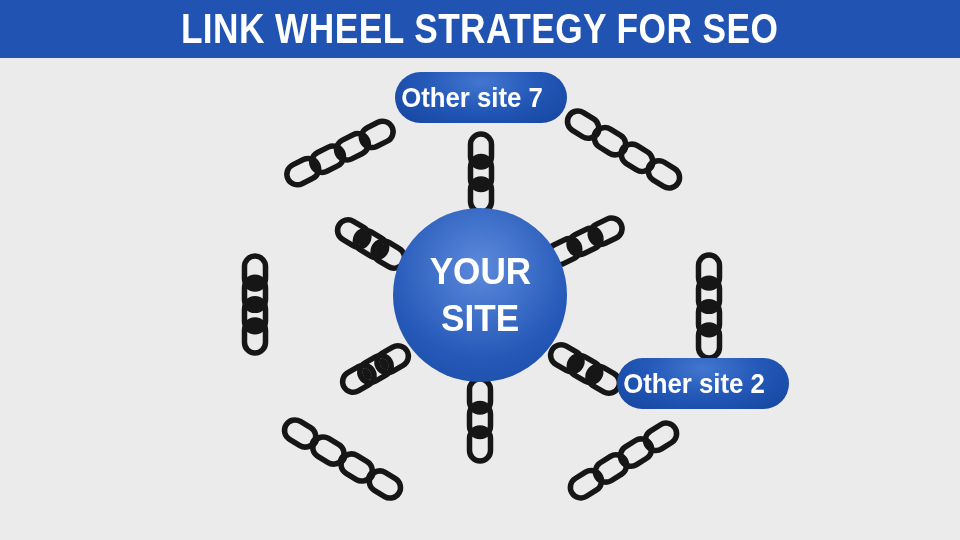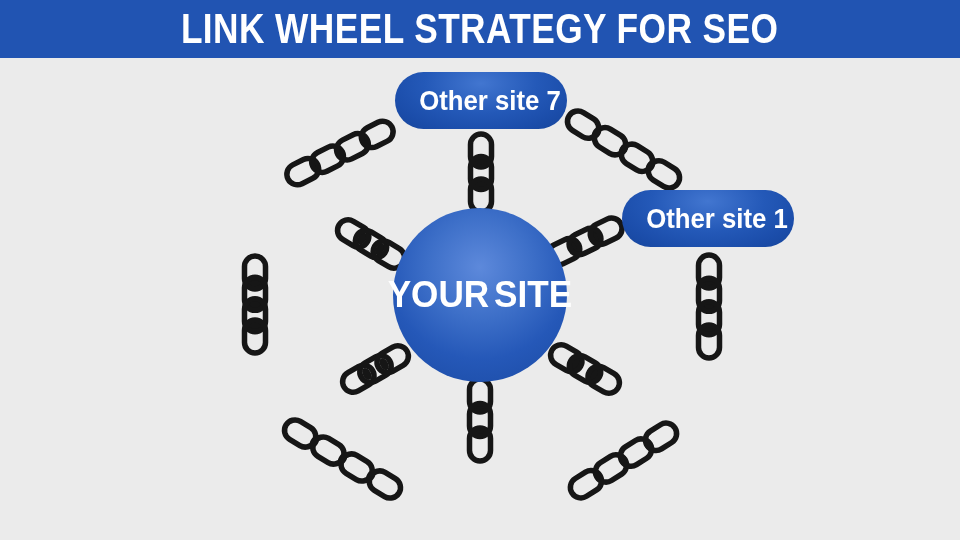--- a/index.html
+++ b/index.html
@@ -45,13 +45,13 @@
   .pill {
     position: absolute;
     width: 172px;
-    height: 57px;
+    height: 51px;
     border-radius: 32px;
     background: radial-gradient(ellipse at 50% 20%,
                 #4276d0 0%, #2459b8 46%, #1b4daa 76%, #16459b 100%);
     display: flex;
     align-items: center;
-    justify-content: flex-end;
+    justify-content: flex-start;
     color: #ffffff;
   }
   .pill span {

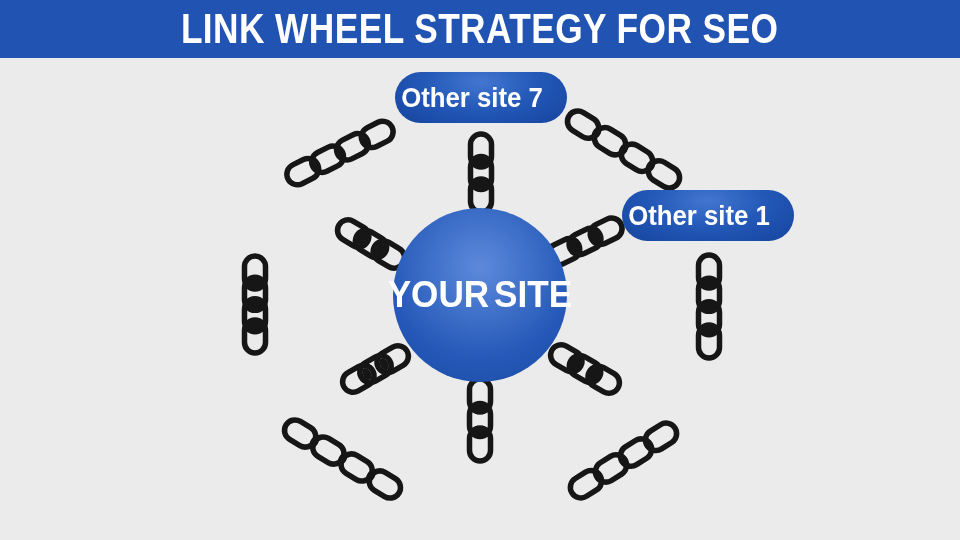--- a/index.html
+++ b/index.html
@@ -198,9 +198,6 @@
   <div class="pill pos-s7">
     <span>Other site 7</span>
   </div>
-  <div class="pill pos-s1">
-    <span>Other site 1</span>
-  </div>
 
   <div class="hub">
     <span class="hub-line">YOUR</span>

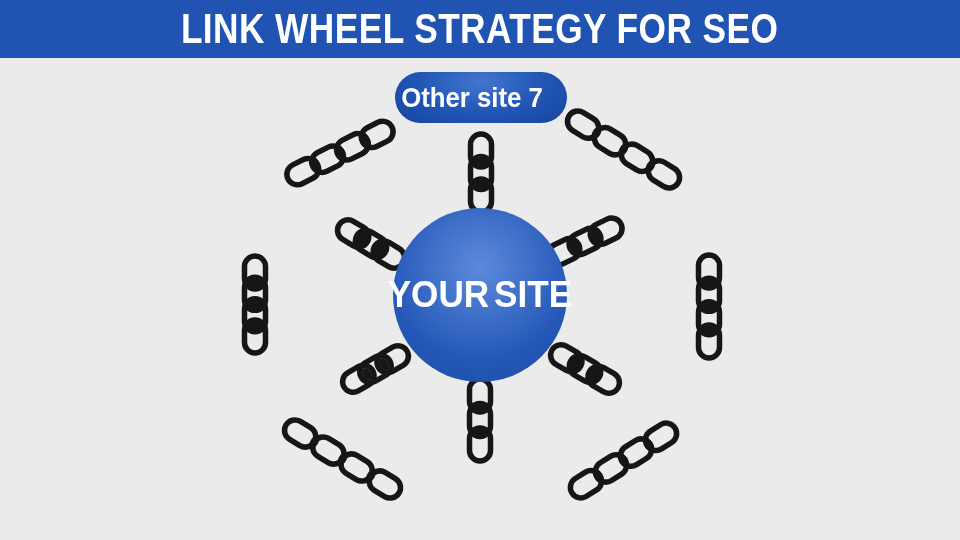--- a/index.html
+++ b/index.html
@@ -75,7 +75,7 @@
     background: radial-gradient(circle at 50% 34%,
                 #5d89db 0%, #3d6fc8 36%, #2558b8 64%, #1a4aa3 100%);
     display: flex;
-    flex-direction: row;
+    flex-direction: column;
     align-items: center;
     justify-content: center;
     color: #ffffff;

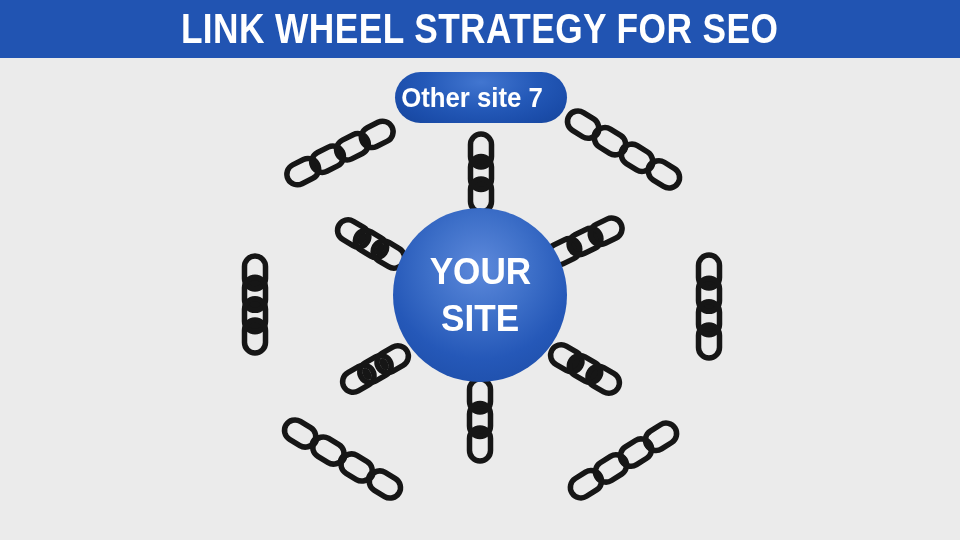--- a/index.html
+++ b/index.html
@@ -198,6 +198,9 @@
   <div class="pill pos-s7">
     <span>Other site 7</span>
   </div>
+  <div class="pill pos-s2">
+    <span>Other site 2</span>
+  </div>
 
   <div class="hub">
     <span class="hub-line">YOUR</span>

